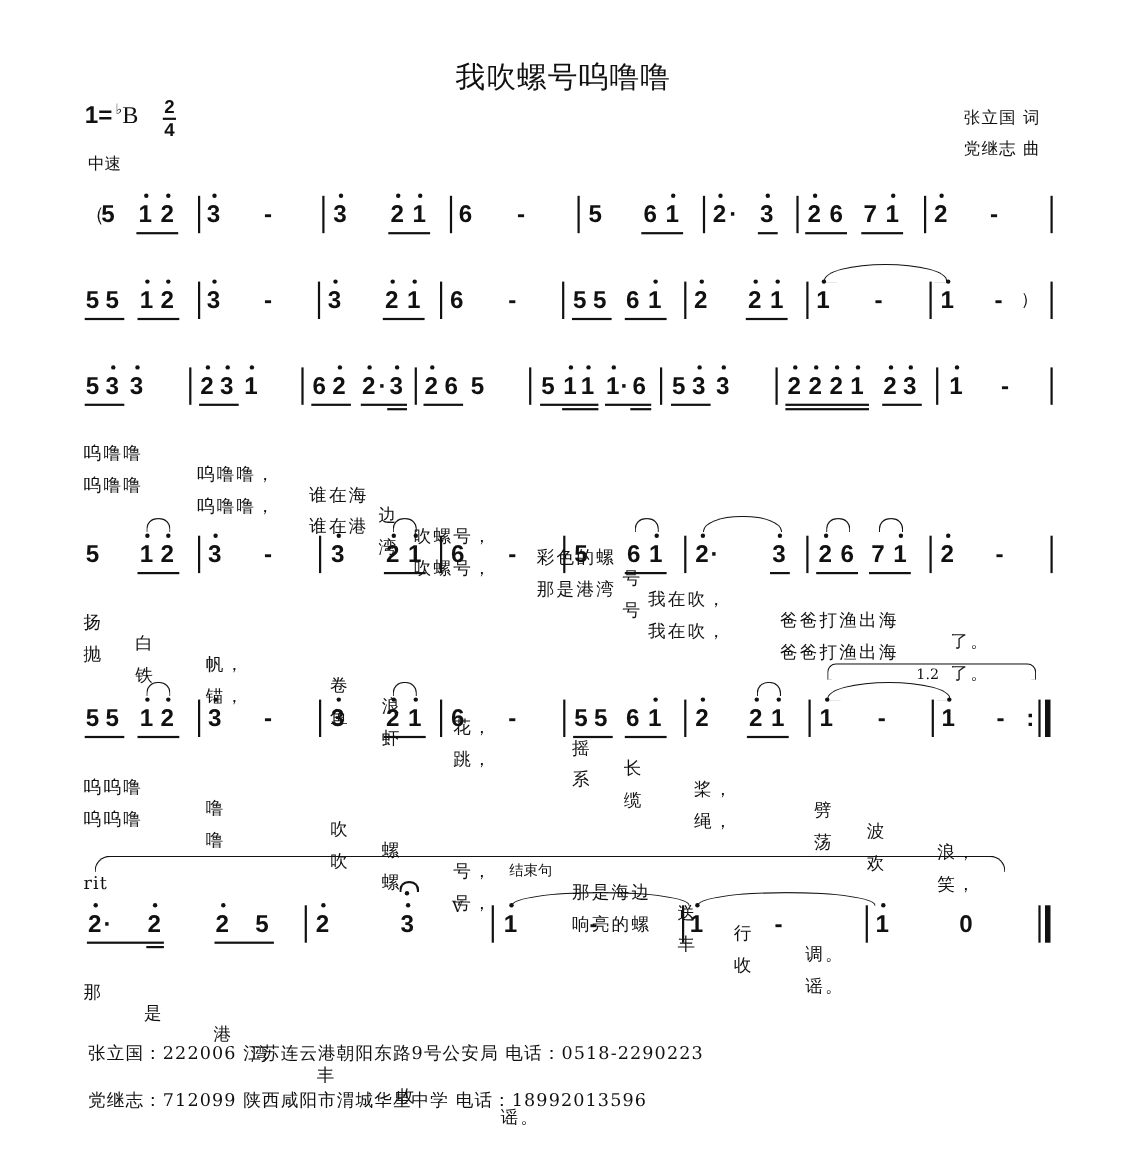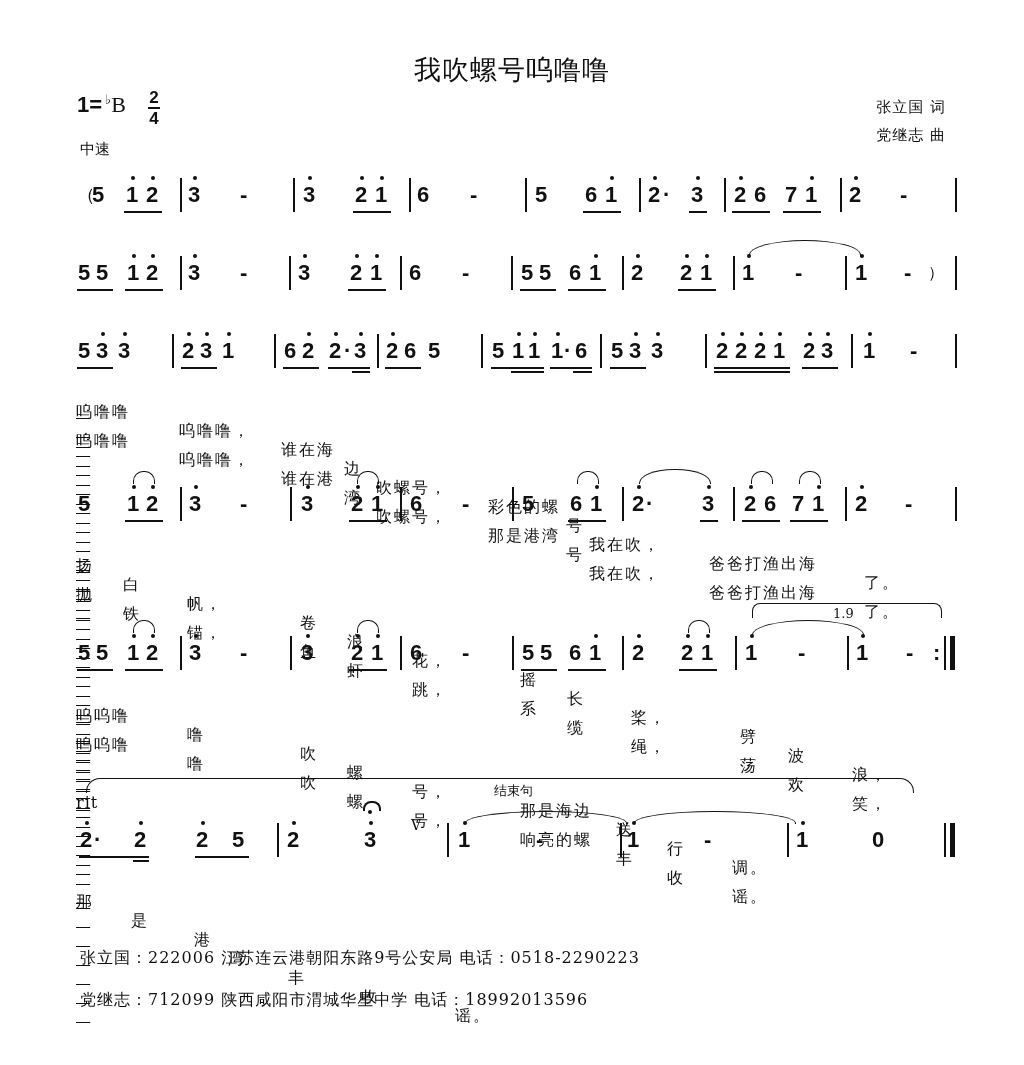--- a/index.html
+++ b/index.html
@@ -23,7 +23,7 @@
   .ul { position:absolute; height:1.5px; background:#111; }
   .dot { position:absolute; width:4px; height:4px; border-radius:50%; background:#111; }
   .arc { position:absolute; border:1.5px solid #111; border-bottom:none; border-left-color:#111; }
-  .lyr { position:absolute; font-family:"DejaVu Serif", serif; font-size:16px; white-space:pre; letter-spacing:2px;text-decoration:underline; }
+  .lyr { position:absolute; font-family:"DejaVu Serif", serif; font-size:16px; white-space:pre; letter-spacing:2px; }
   .small { position:absolute; font-family:"DejaVu Serif", serif; font-size:13px; }
   .footer { position:absolute; left:80px; font-family:"DejaVu Serif", serif; font-size:16px; letter-spacing:1px; }
 </style>

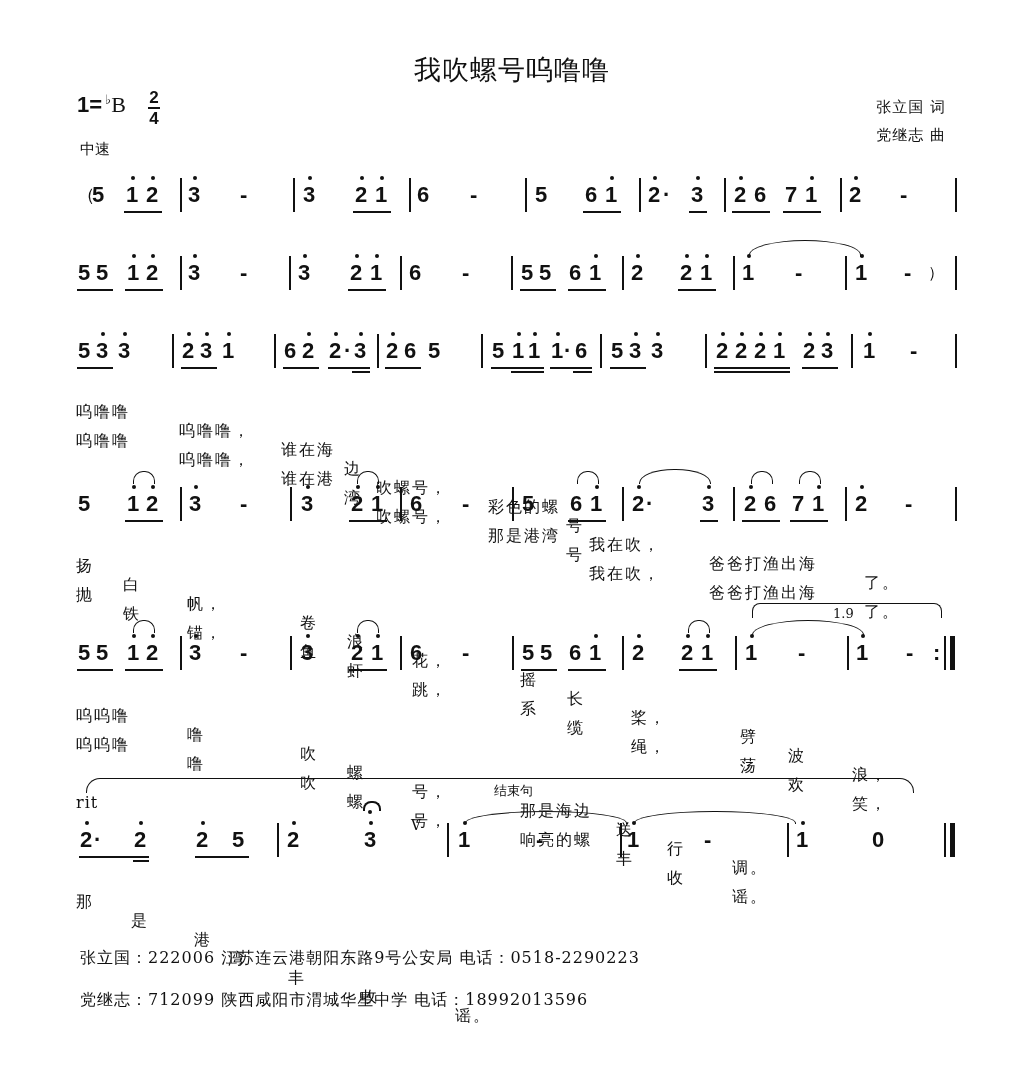--- a/index.html
+++ b/index.html
@@ -336,7 +336,7 @@
 </div>
 
 <div class="volta" style="position:absolute;left:752px;top:603px;width:188px;height:14px;border:1.5px solid #111;border-bottom:none;border-radius:8px 8px 0 0"></div>
-<div class="small" style="left:833px;top:606px">1.9</div>
+<div class="small" style="left:833px;top:606px">1.2</div>
 <div class="row" style="top:640px">
   <span class="n" style="left:78px">5</span>
   <span class="n" style="left:96px">5</span>

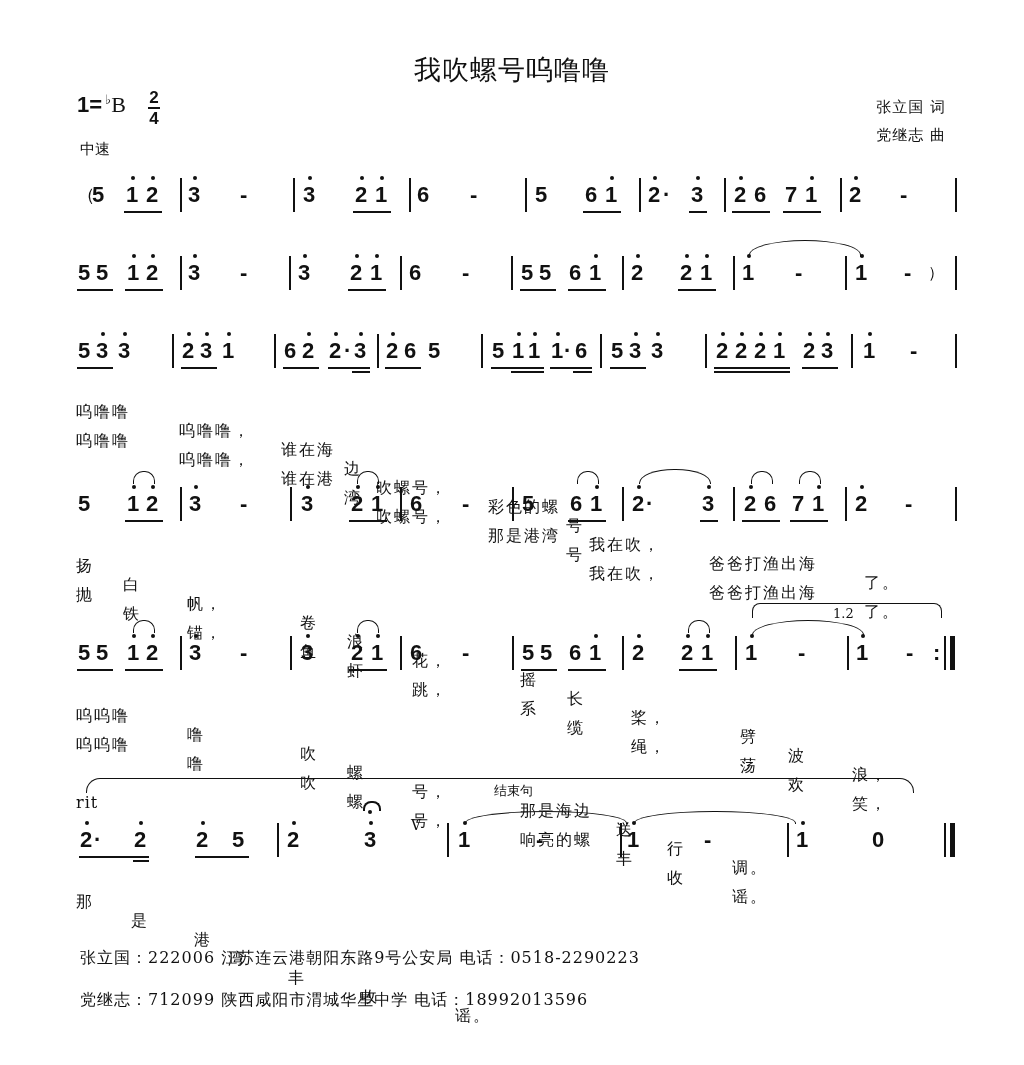--- a/index.html
+++ b/index.html
@@ -418,7 +418,7 @@
 
 <div style="position:absolute;left:86px;top:778px;width:826px;height:14px;border:1.5px solid #111;border-bottom:none;border-radius:14px 14px 0 0"></div>
 <div class="small" style="left:76px;top:793px;font-size:16px;letter-spacing:1px">rit</div>
-<div class="small" style="left:494px;top:782px">结束句</div>
+<div class="small" style="left:463px;top:782px">结束句</div>
 <div class="row" style="top:827px">
   <span class="n" style="left:80px">2</span>
     <span class="dot" style="left:85px;top:-6px"></span>

